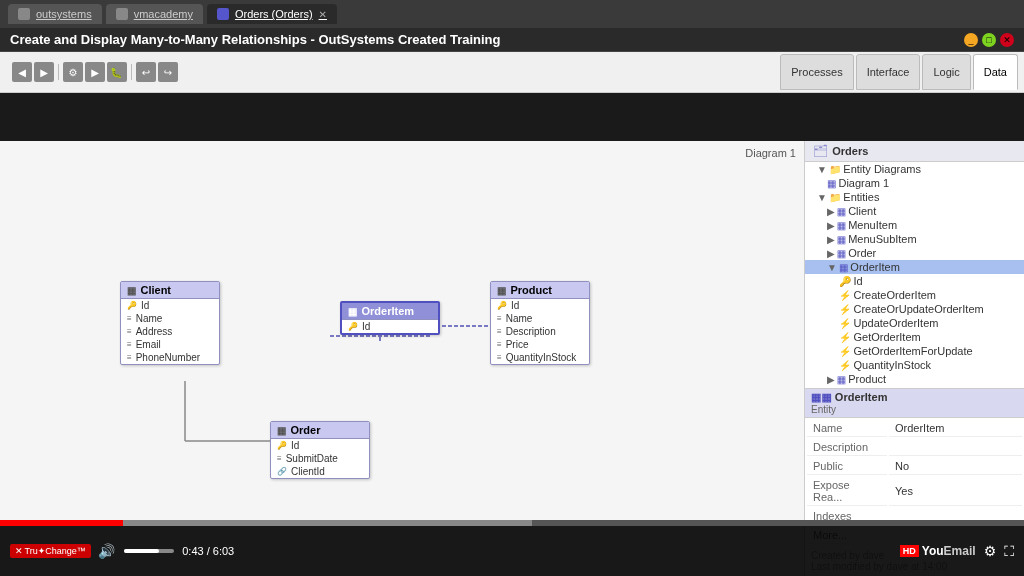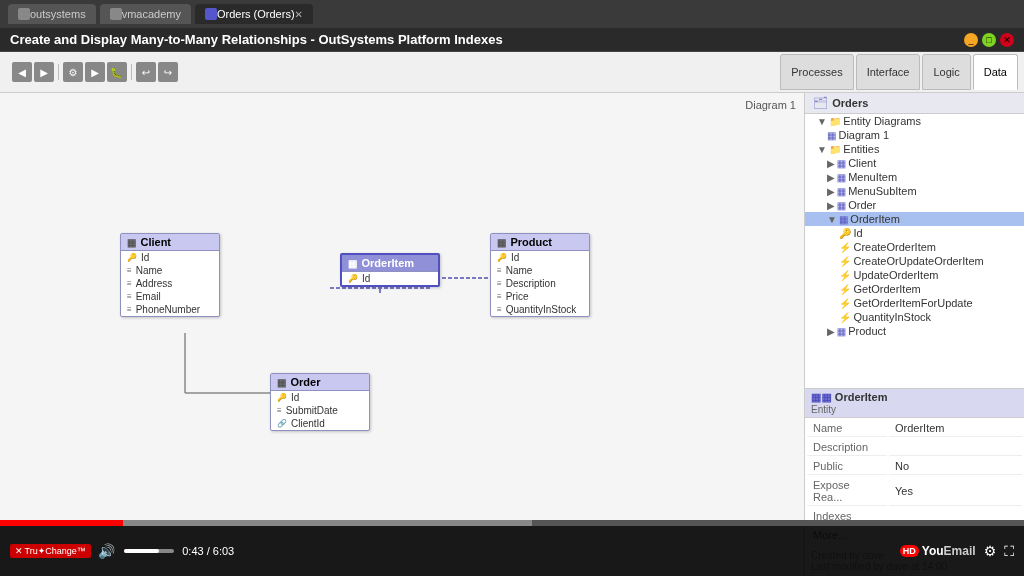--- a/index.html
+++ b/index.html
@@ -7,7 +7,7 @@
 
     
     .browser-chrome { background: #3a3a3a; height: 28px; display: flex; align-items: center; padding: 0 8px; gap: 4px; }
-    .tab { background: #555; color: #ccc; font-size: 11px; padding: 4px 10px; border-radius: 4px 4px 0 0; display: flex; align-items: center; gap: 0; }
+    .tab { background: #555; color: #ccc; font-size: 11px; padding: 4px 10px; border-radius: 4px 4px 0 0; display: flex; align-items: center; gap: 6px; text-decoration: underline; }
     .tab.active { background: #2a2a2a; color: #fff; }
     .tab-close { color: #aaa; cursor: pointer; font-size: 10px; }
     .tab-icon { width: 12px; height: 12px; background: #888; border-radius: 2px; }

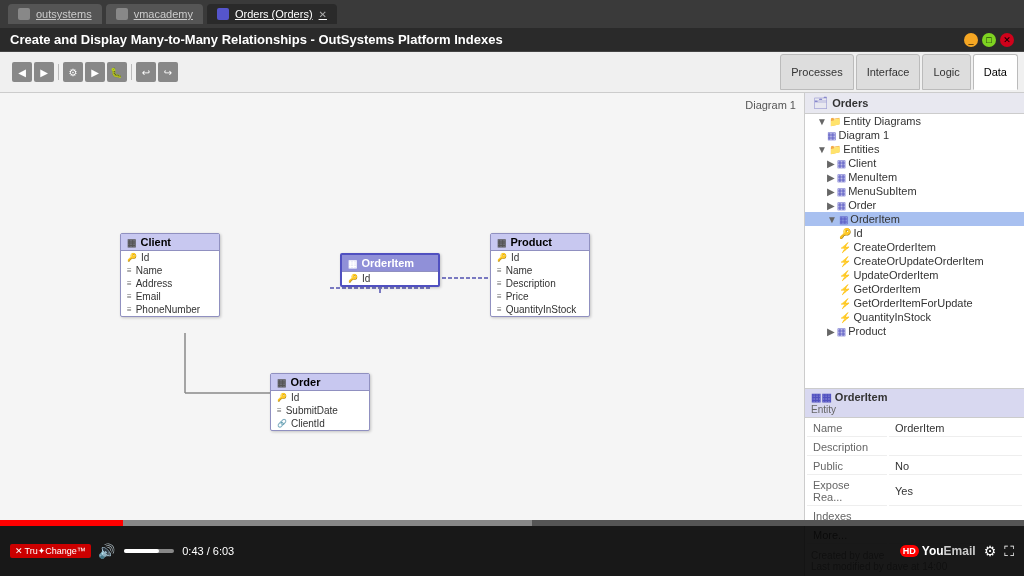--- a/index.html
+++ b/index.html
@@ -127,7 +127,7 @@
 <div class="main-area">
 
   <div class="title-bar">
-    <span class="title-text">Create and Display Many-to-Many Relationships - OutSystems Platform Indexes</span>
+    <span class="title-text">Create and Display Many-to-Many Relationships - OutSystems Created Training</span>
     <div class="window-controls">
       <div class="win-btn win-min">_</div>
       <div class="win-btn win-max">□</div>

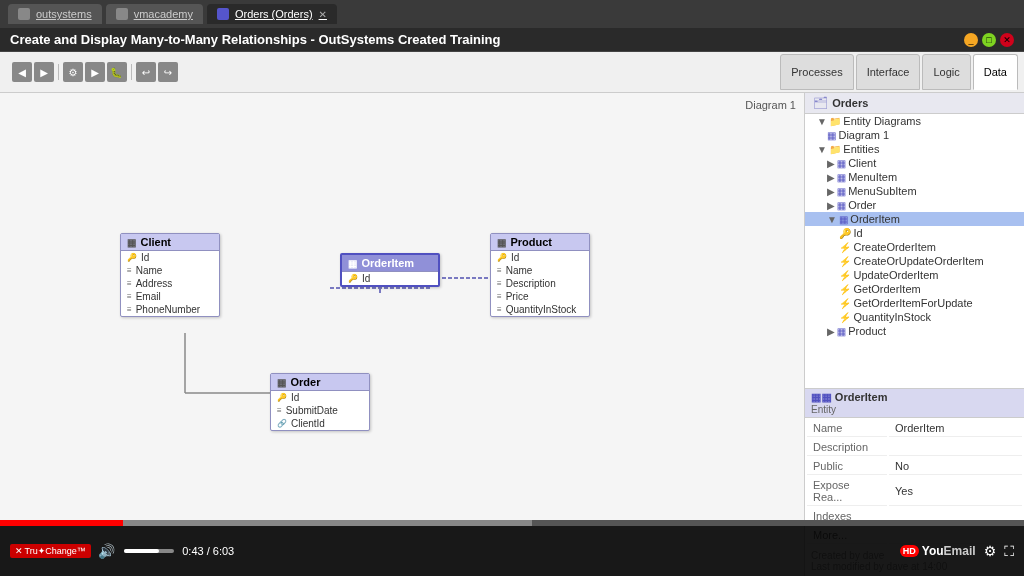--- a/index.html
+++ b/index.html
@@ -34,7 +34,7 @@
     .spacer-v { width: 1px; height: 16px; background: #bbb; margin: 0 2px; }
 
     
-    .ide-workspace { display: flex; flex: 1; overflow: hidden; }
+    .ide-workspace { display: flex; flex: 1; overflow: hidden; margin-top: 48px; }
 
     
     .canvas-area { flex: 1; background: #f5f5f5; position: relative; overflow: hidden; }

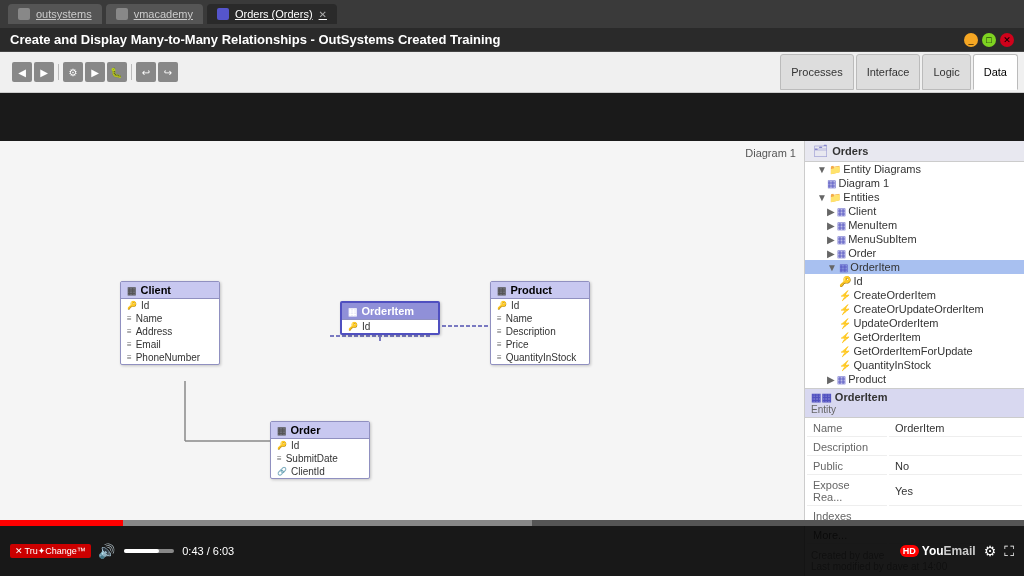--- a/index.html
+++ b/index.html
@@ -93,7 +93,7 @@
     .time-display { color: #fff; font-size: 11px; }
     .ctrl-spacer { flex: 1; }
     .yt-logo { color: #fff; font-size: 11px; display: flex; align-items: center; gap: 3px; }
-    .yt-red-box { background: #f00; color: #fff; font-size: 9px; padding: 1px 3px; border-radius: 6px; font-weight: bold; margin-left: 12px; }
+    .yt-red-box { background: #f00; color: #fff; font-size: 9px; padding: 1px 3px; border-radius: 0; font-weight: bold; margin-left: 12px; }
     .yt-text { font-size: 12px; font-weight: bold; color: #fff; }
     .volume-bar { width: 50px; height: 4px; background: #888; border-radius: 2px; cursor: pointer; }
     .volume-filled { height: 100%; background: #fff; width: 70%; border-radius: 2px; }

